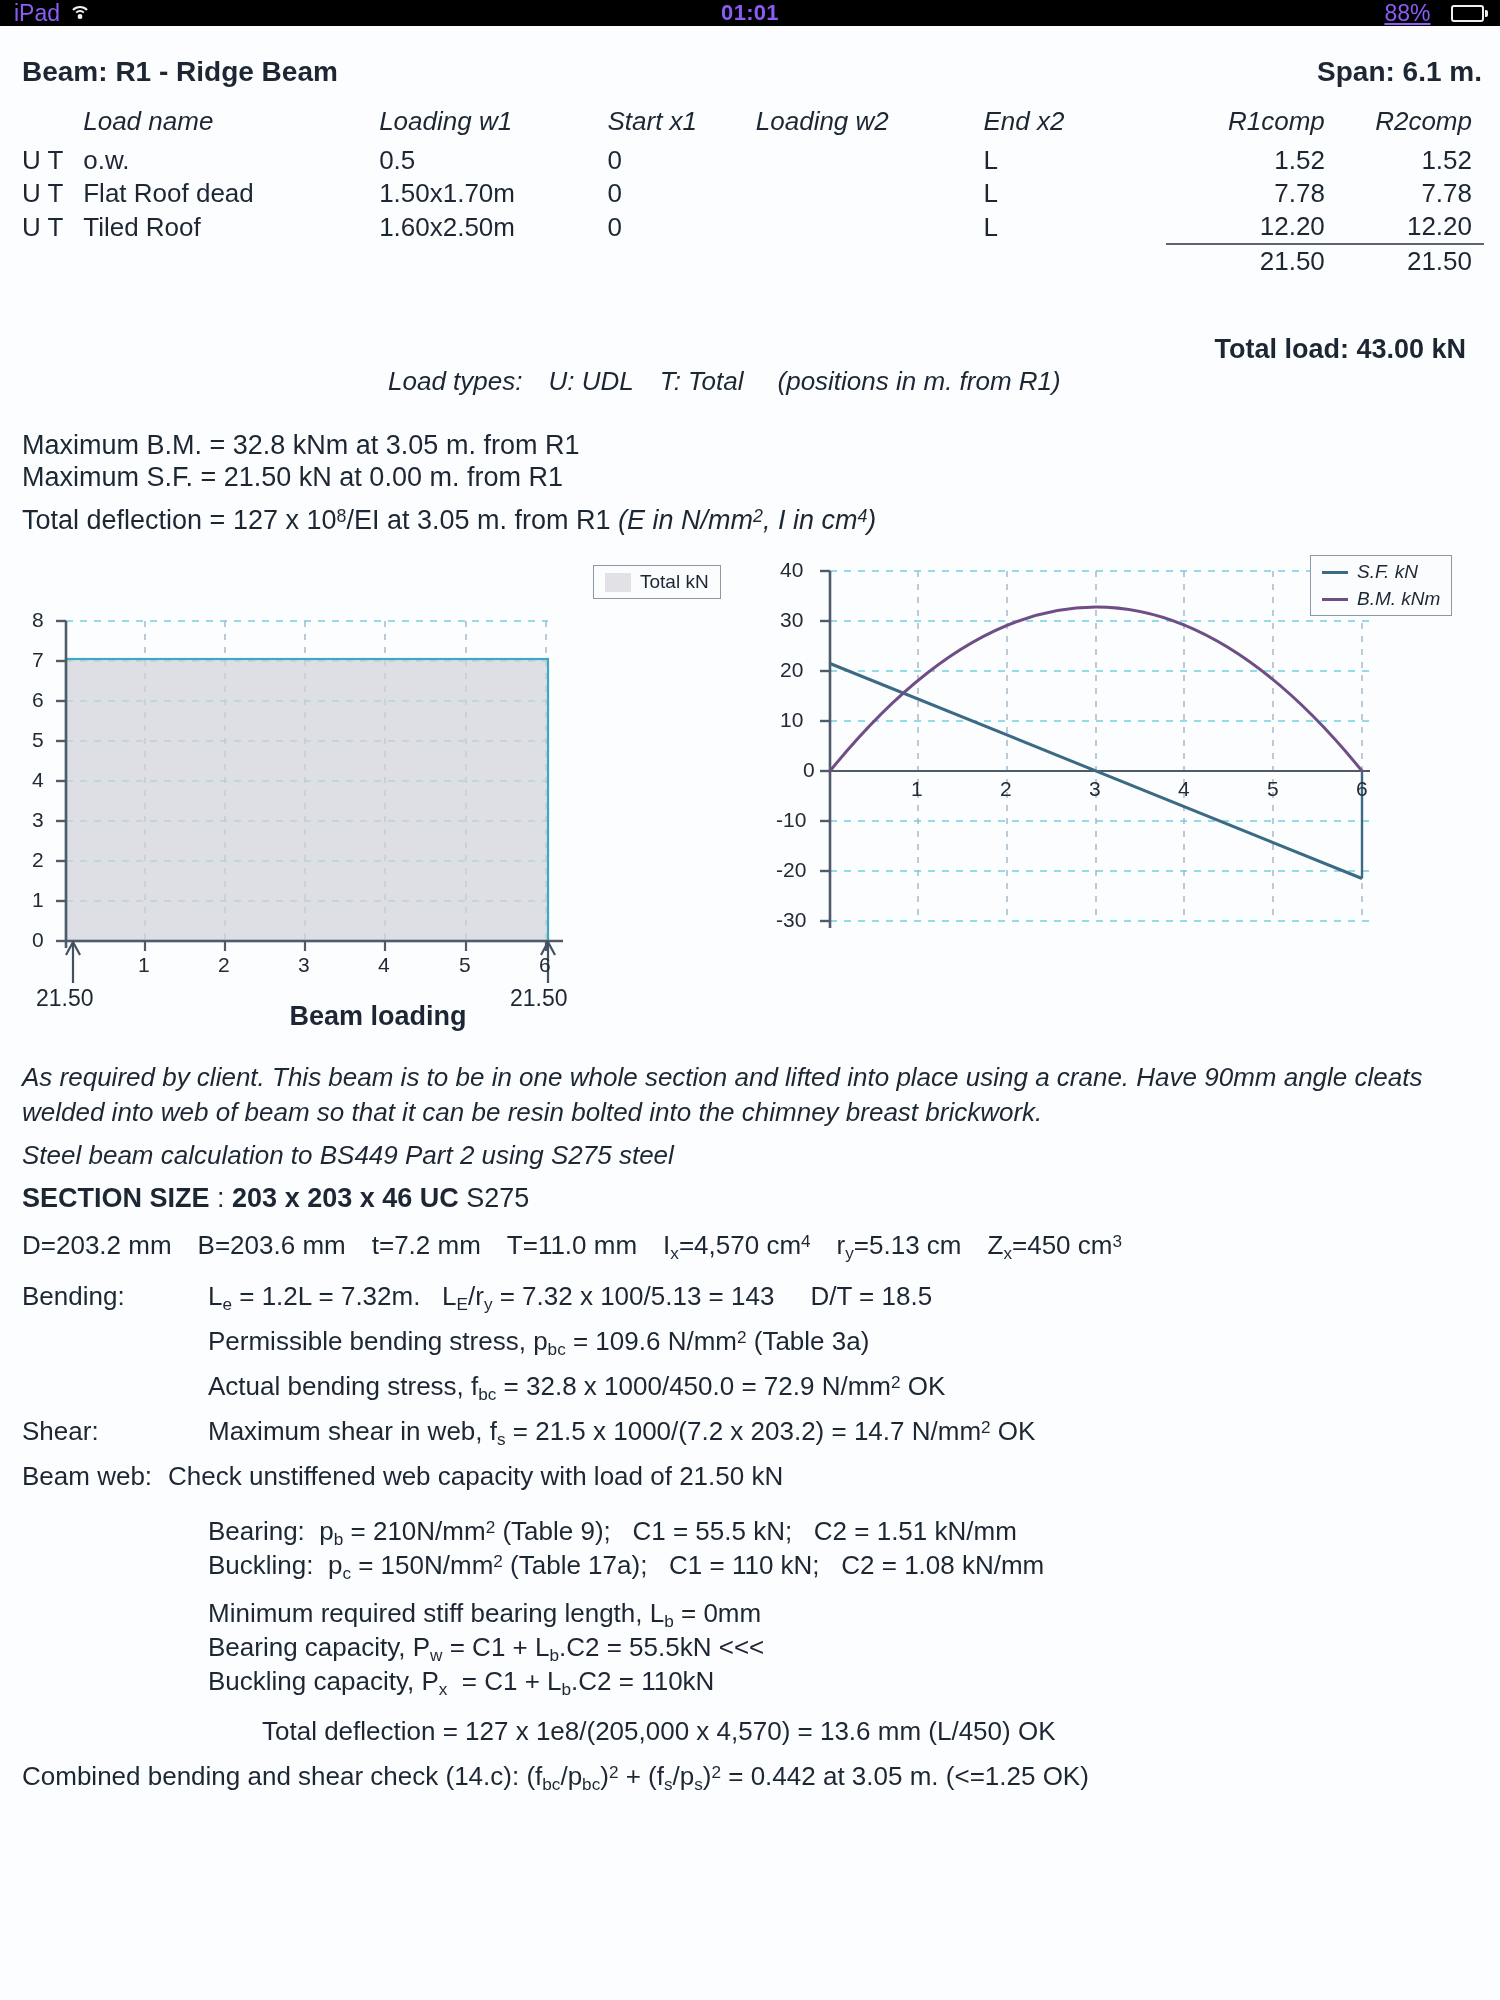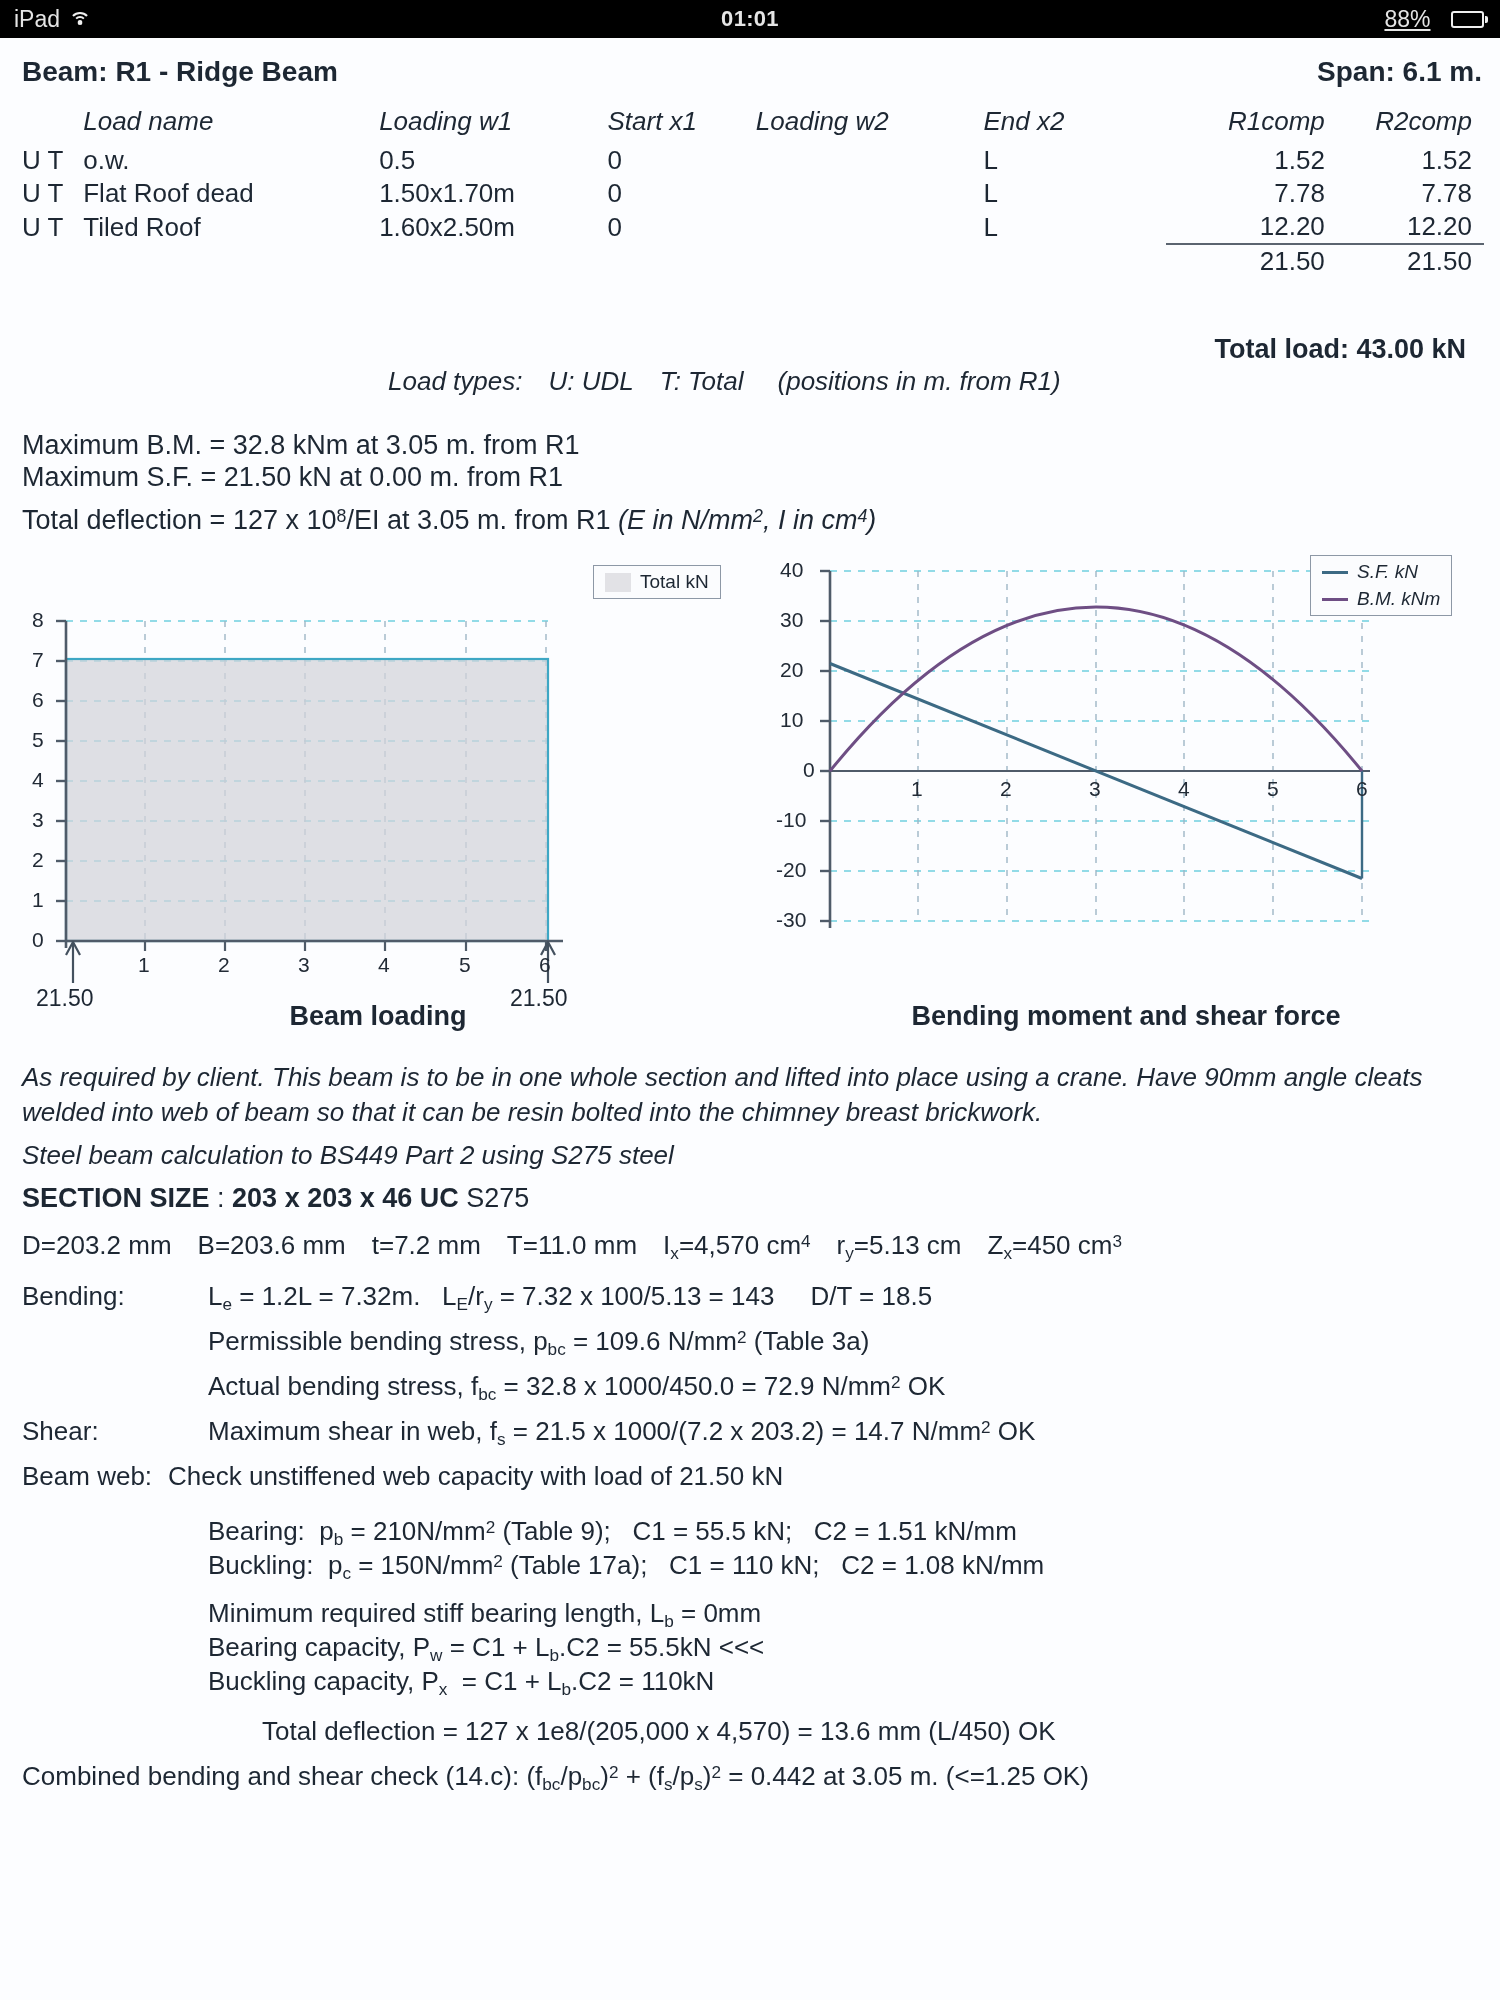--- a/index.html
+++ b/index.html
@@ -19,9 +19,9 @@
   
   #statusbar {
     position: absolute; top: 0; left: 0;
-    width: 1500px; height: 38px;
+    width: 1500px; height: 26px;
     background: #000000;
-    color: #e5e5e5;
+    color: #8b5cf6;
     font-size: 23px;
     display: flex; align-items: center;
   }

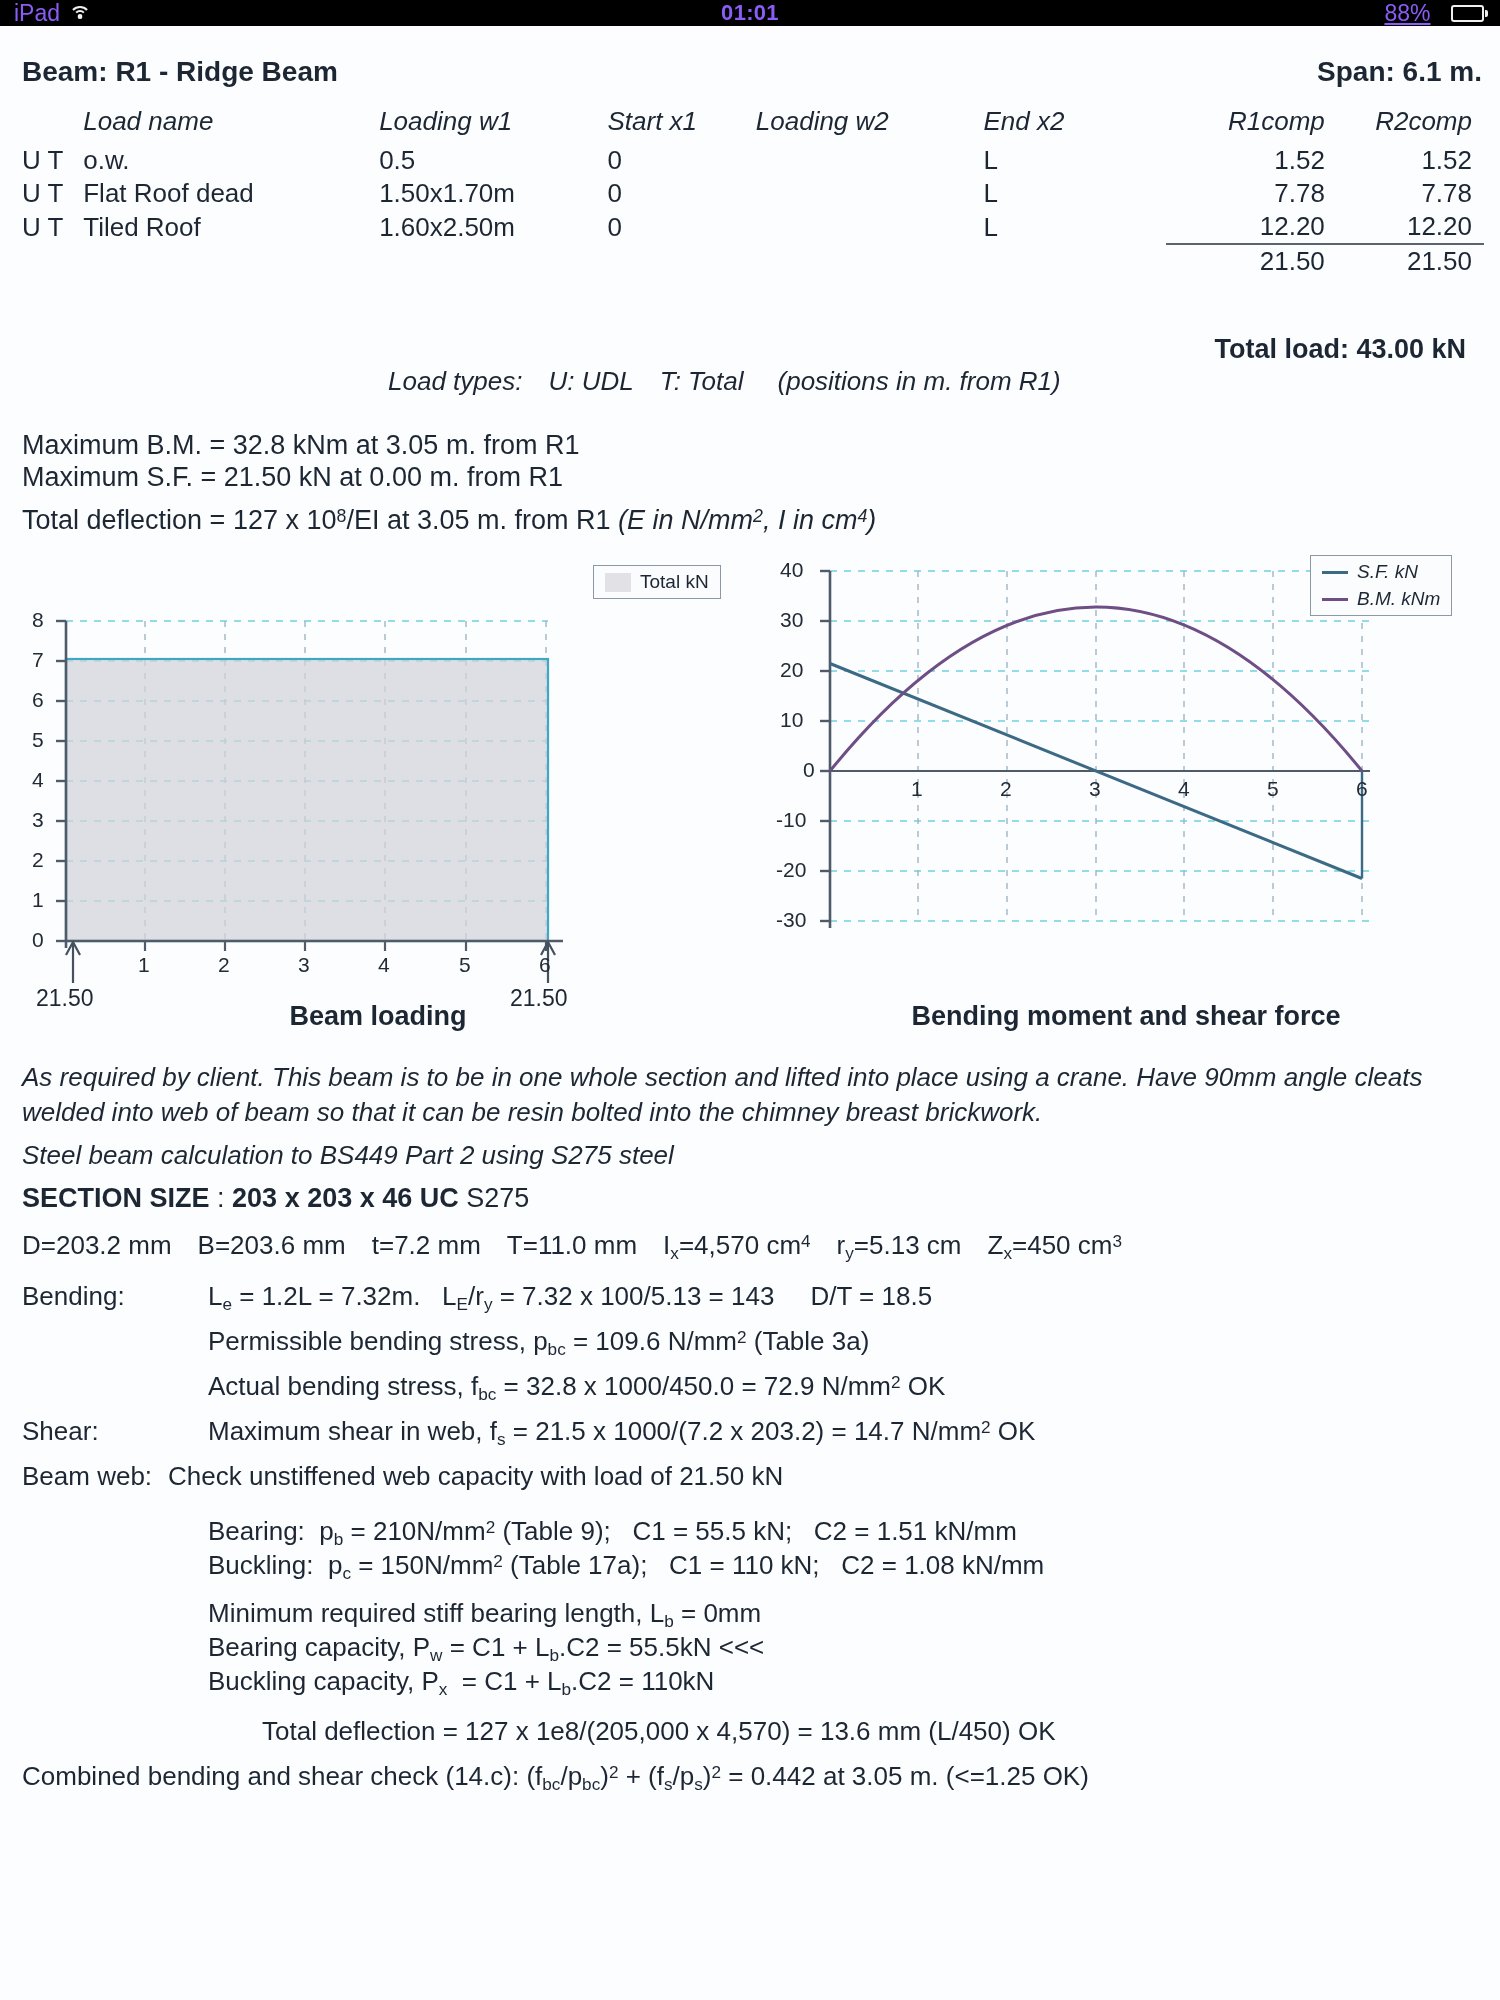--- a/index.html
+++ b/index.html
@@ -373,7 +373,6 @@
           <span>B.M. kNm</span>
         </div>
       </div>
-      <div class="chart-caption" style="top:448px;">Bending moment and shear force</div>
     </div>
 
     <div class="note" id="note-client">As required by client. This beam is to be in one whole section and lifted into place using a crane. Have 90mm angle cleats welded into web of beam so that it can be resin bolted into the chimney breast brickwork.</div>

